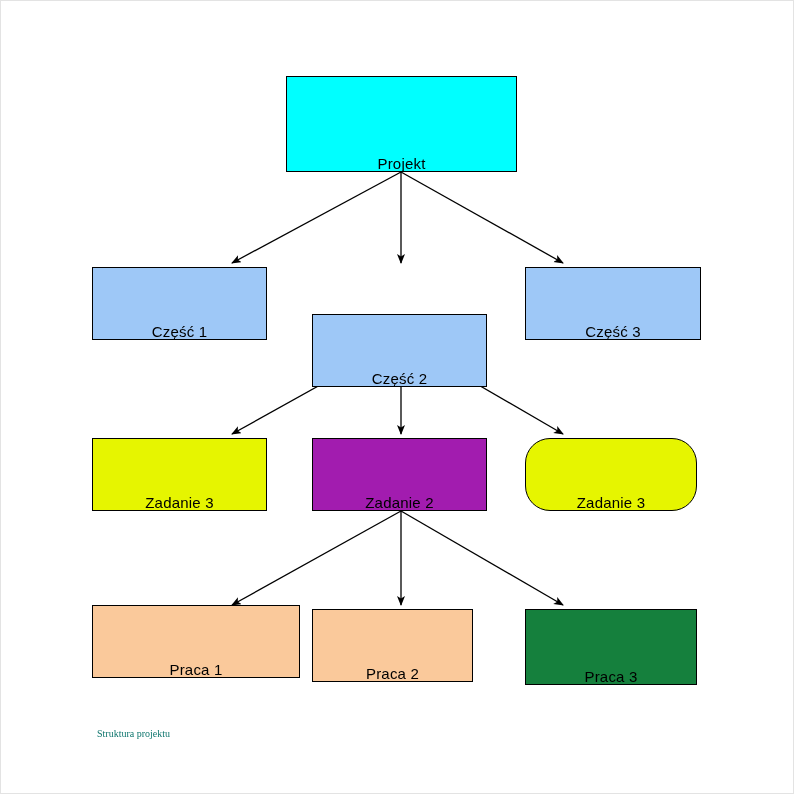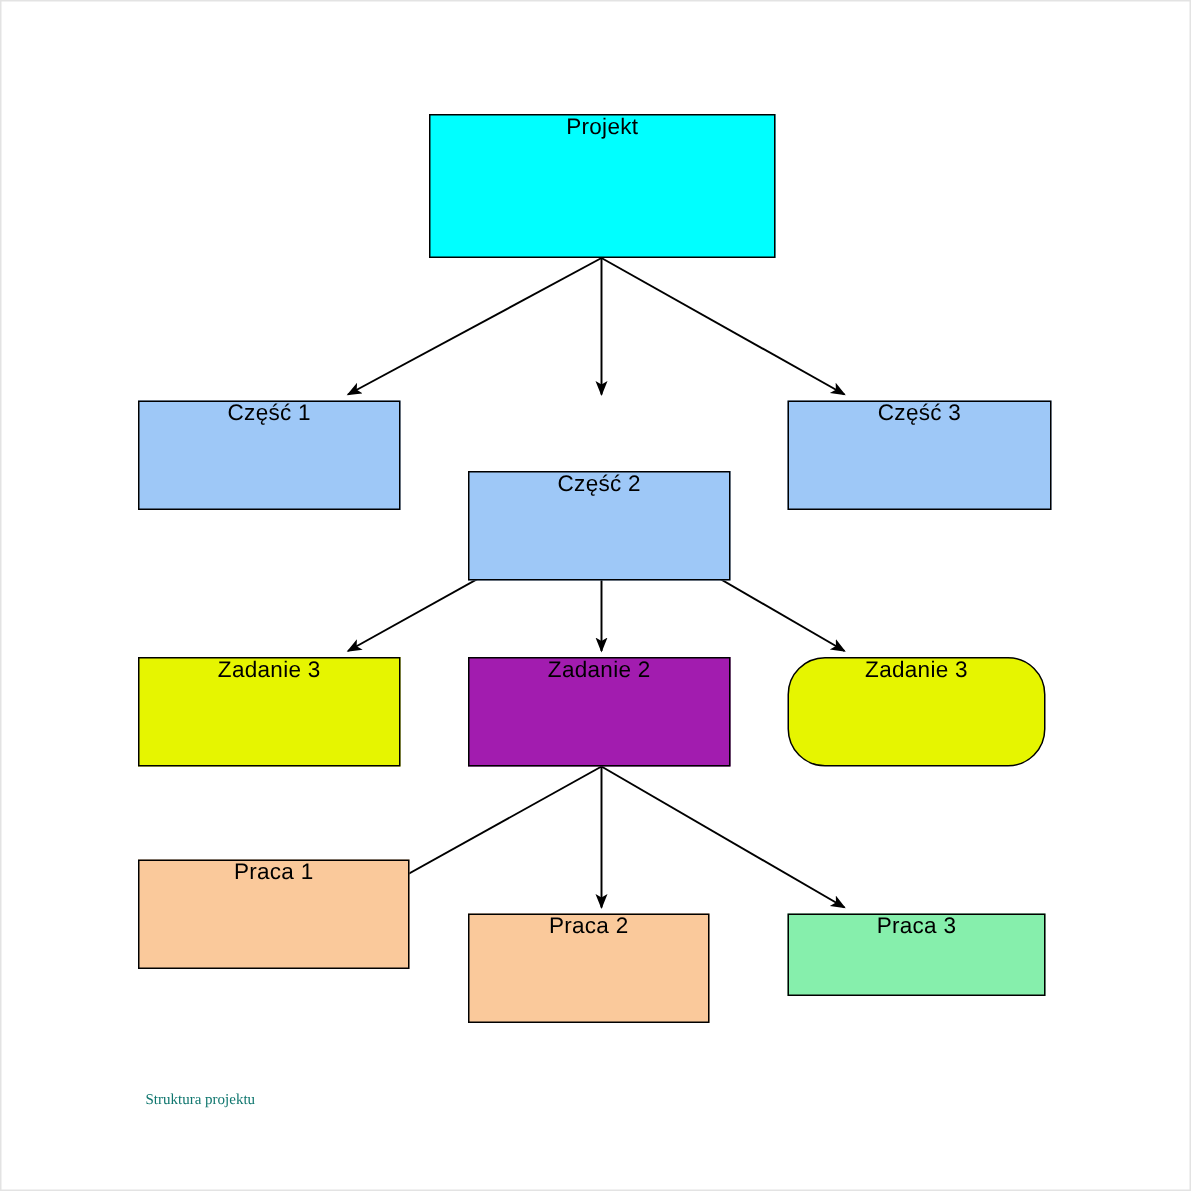--- a/index.html
+++ b/index.html
@@ -30,7 +30,7 @@
     box-sizing: border-box;
     border: 1px solid #000000;
     display: flex;
-    align-items: flex-start;
+    align-items: flex-end;
     justify-content: center;
     color: #000000;
     font-size: 15px;

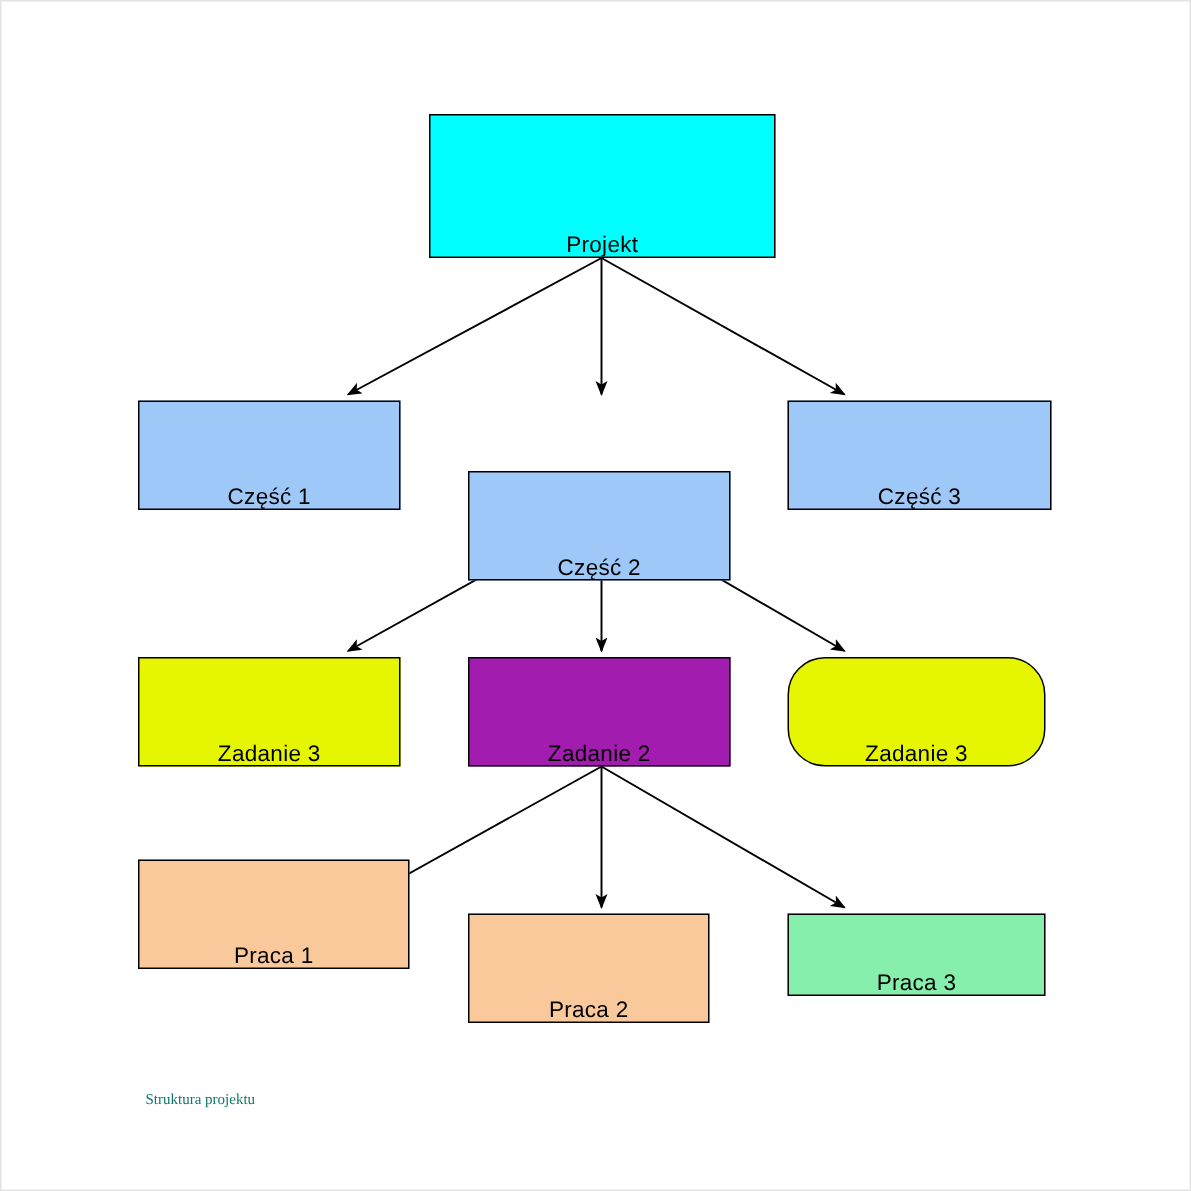--- a/index.html
+++ b/index.html
@@ -97,7 +97,7 @@
       <div class="node" style="left: 524px; top: 437px; width: 172px; height: 73px; background: rgb(230, 245, 0); border-color: rgb(0, 0, 0); border-radius: 25px;">
         <span class="node-label">Zadanie 3</span>
       </div>
-      <div class="node" style="left: 91px; top: 572px; width: 181px; height: 73px; background: rgb(250, 201, 155); border-color: rgb(0, 0, 0);">
+      <div class="node" style="left: 91px; top: 604px; width: 208px; height: 73px; background: rgb(250, 201, 155); border-color: rgb(0, 0, 0);">
         <span class="node-label">Praca 1</span>
       </div>
       <div class="node" style="left: 311px; top: 608px; width: 161px; height: 73px; background: rgb(250, 201, 155); border-color: rgb(0, 0, 0);">

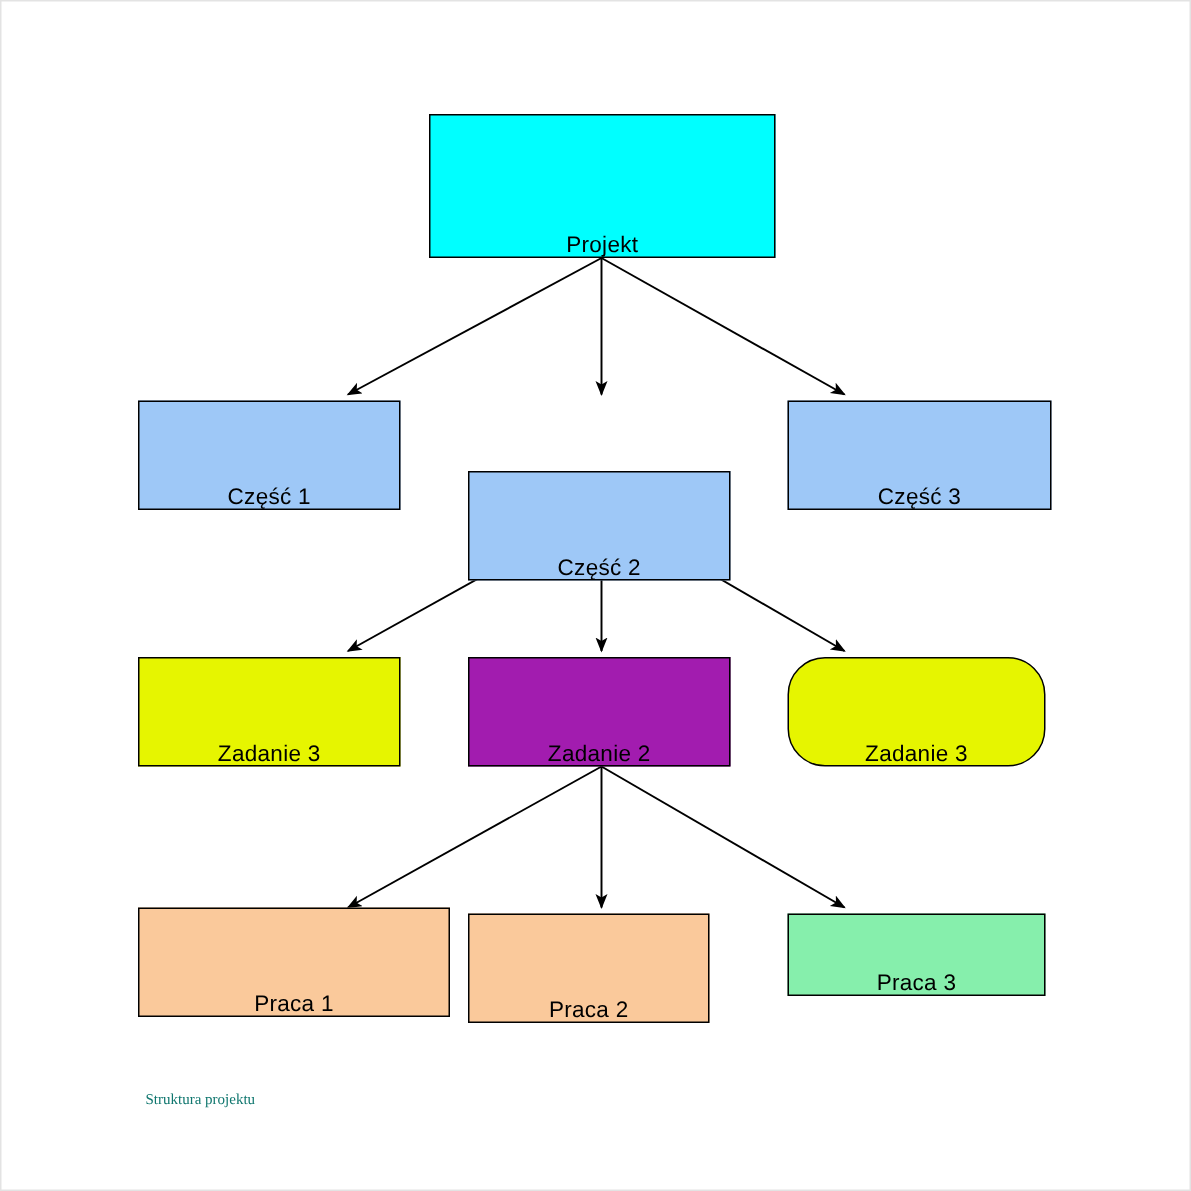--- a/index.html
+++ b/index.html
@@ -103,7 +103,7 @@
       <div class="node" style="left: 311px; top: 608px; width: 161px; height: 73px; background: rgb(250, 201, 155); border-color: rgb(0, 0, 0);">
         <span class="node-label">Praca 2</span>
       </div>
-      <div class="node" style="left: 524px; top: 608px; width: 172px; height: 55px; background: #86efac; border-color: rgb(0, 0, 0);">
+      <div class="node" style="left: 524px; top: 608px; width: 172px; height: 76px; background: #15803d; border-color: rgb(0, 0, 0);">
         <span class="node-label">Praca 3</span>
       </div>
     </div>

